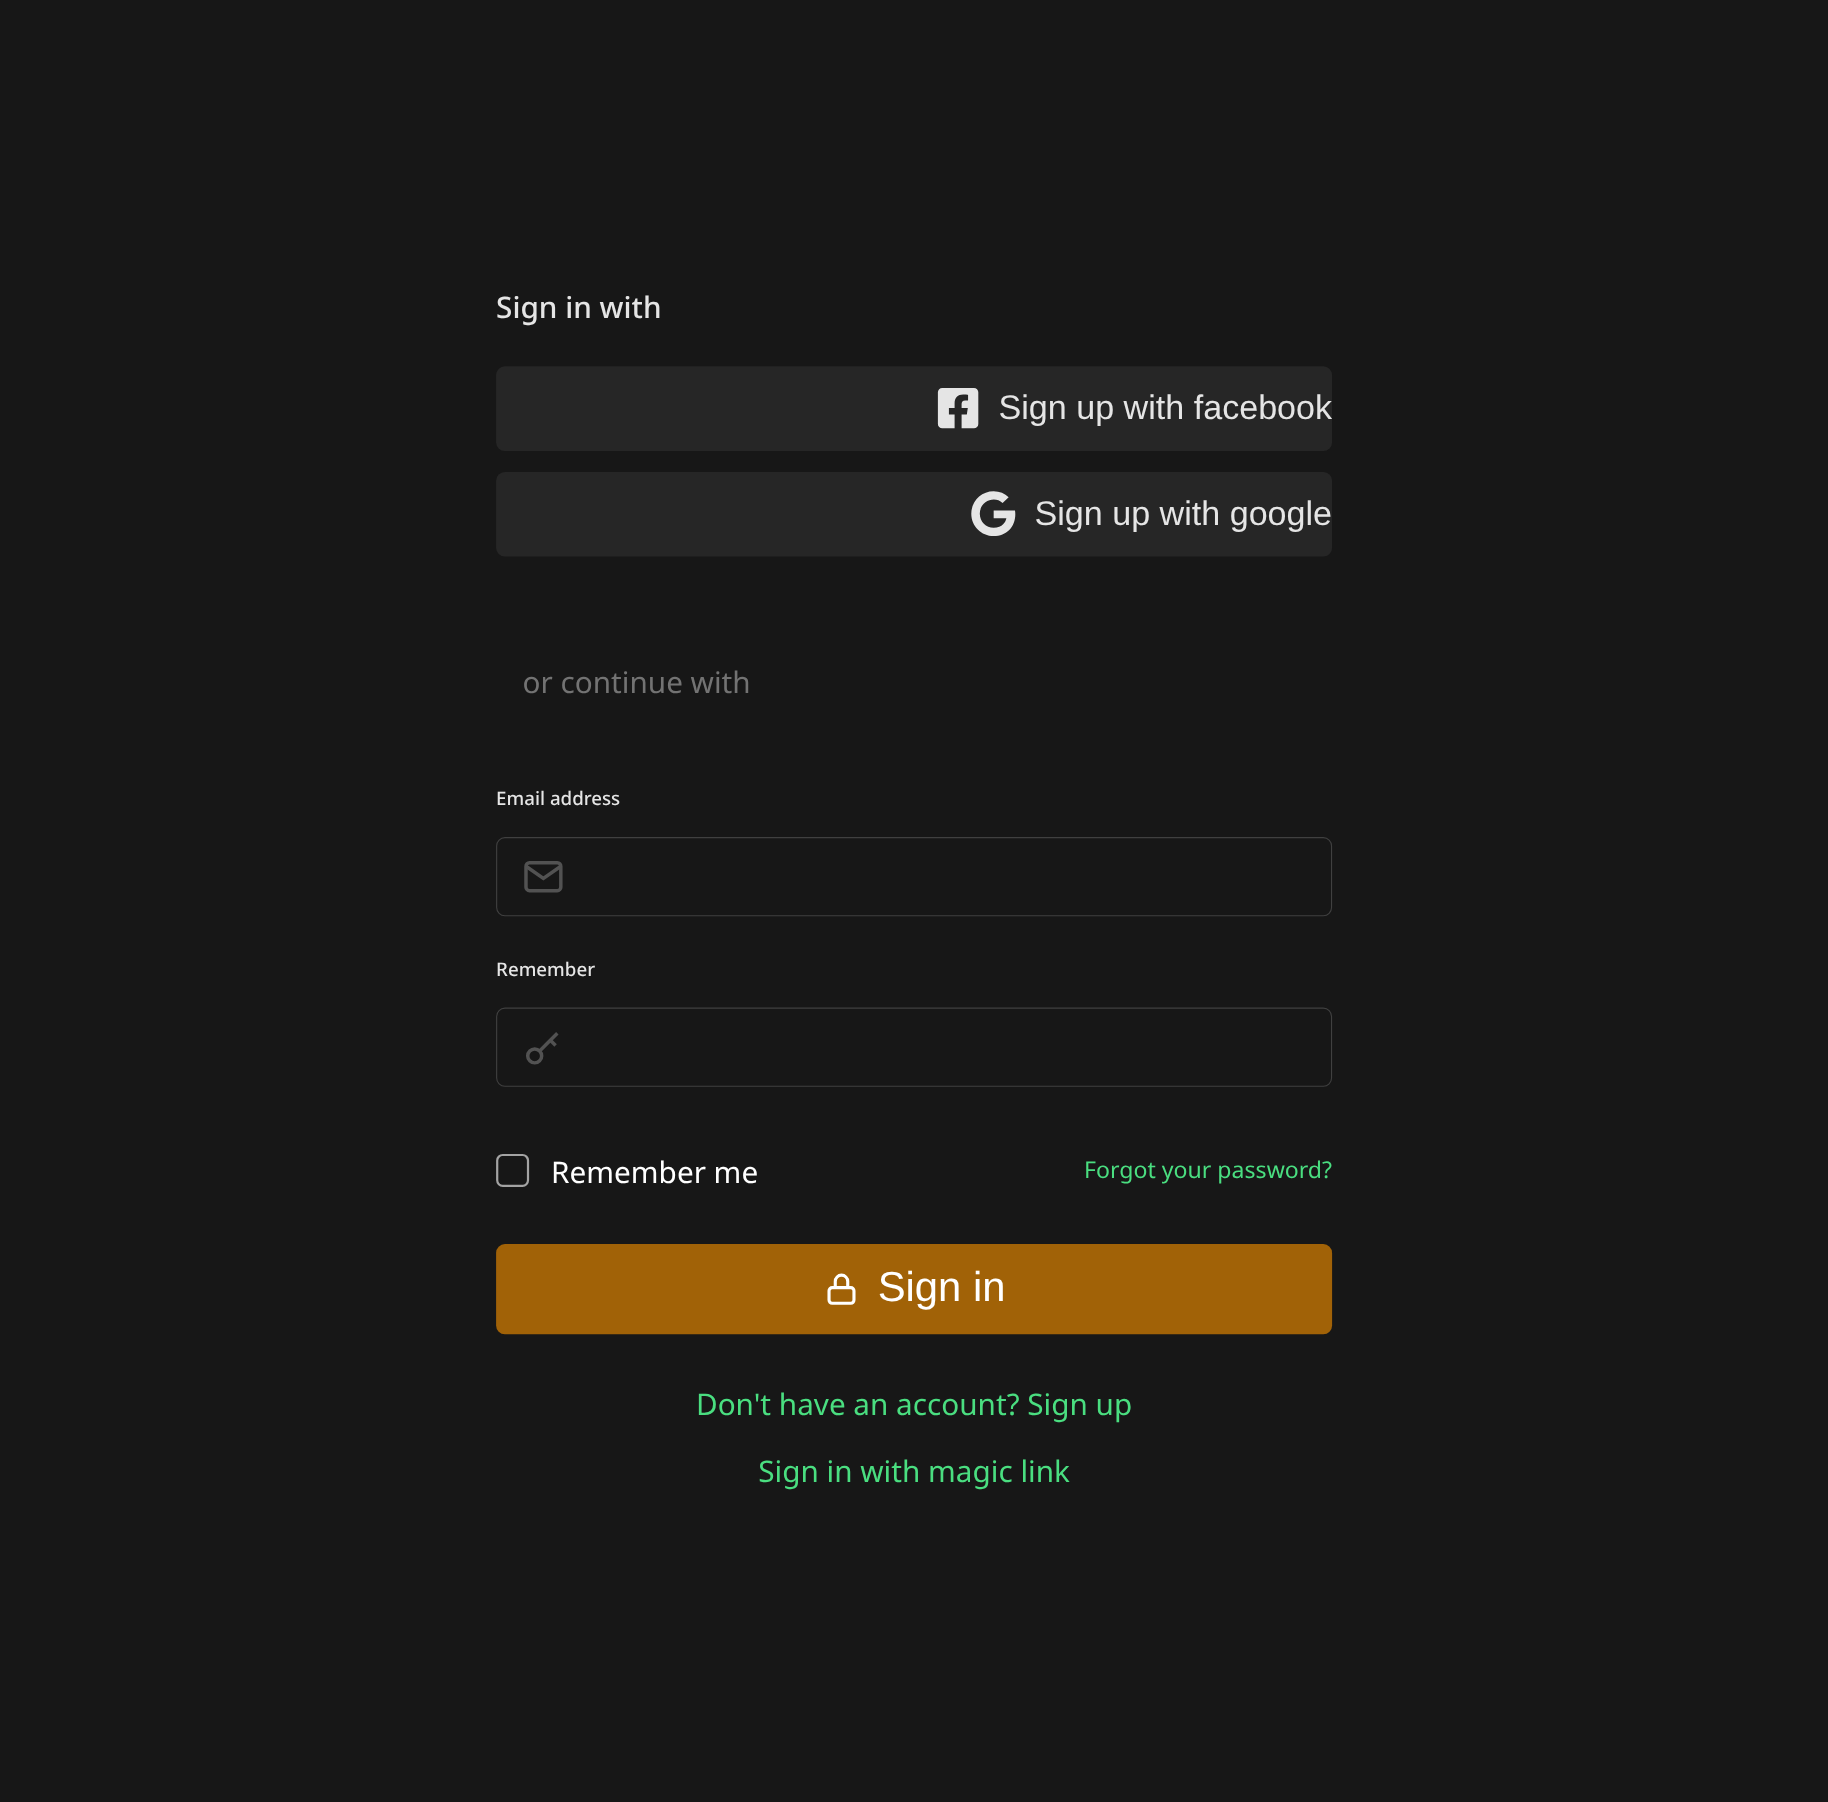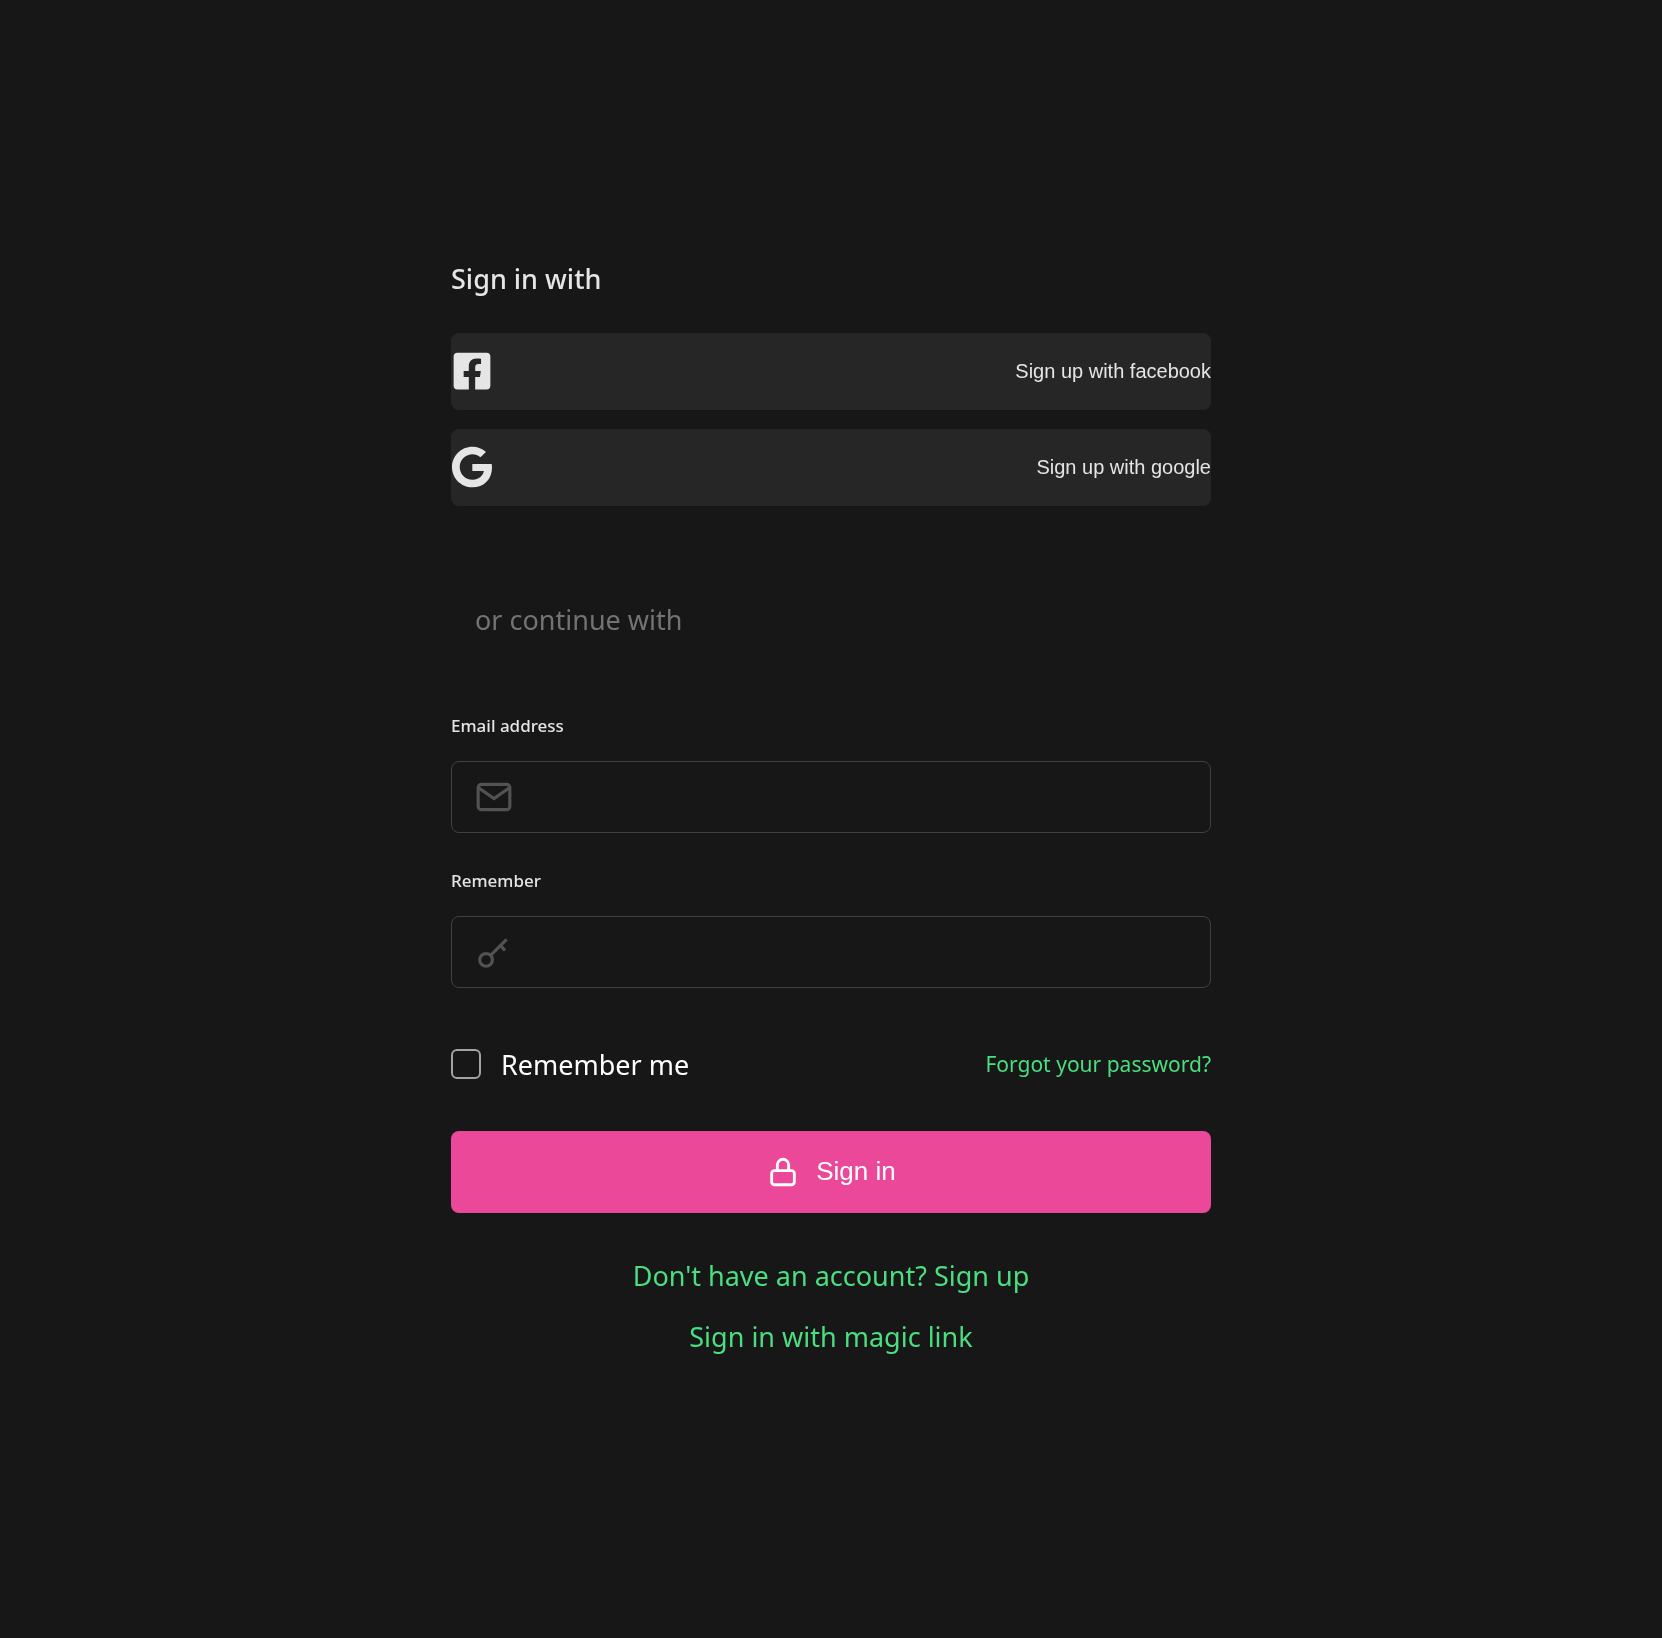--- a/index.html
+++ b/index.html
@@ -40,10 +40,10 @@
       height: 77px;
       display: flex;
       align-items: center;
-      justify-content: space-between;
+      justify-content: flex-end;
       gap: 16px;
       color: #e5e5e5;
-      font-size: 20px;
+      font-size: 31px;
       font-weight: 500;
       cursor: pointer;
       margin-bottom: 19px;

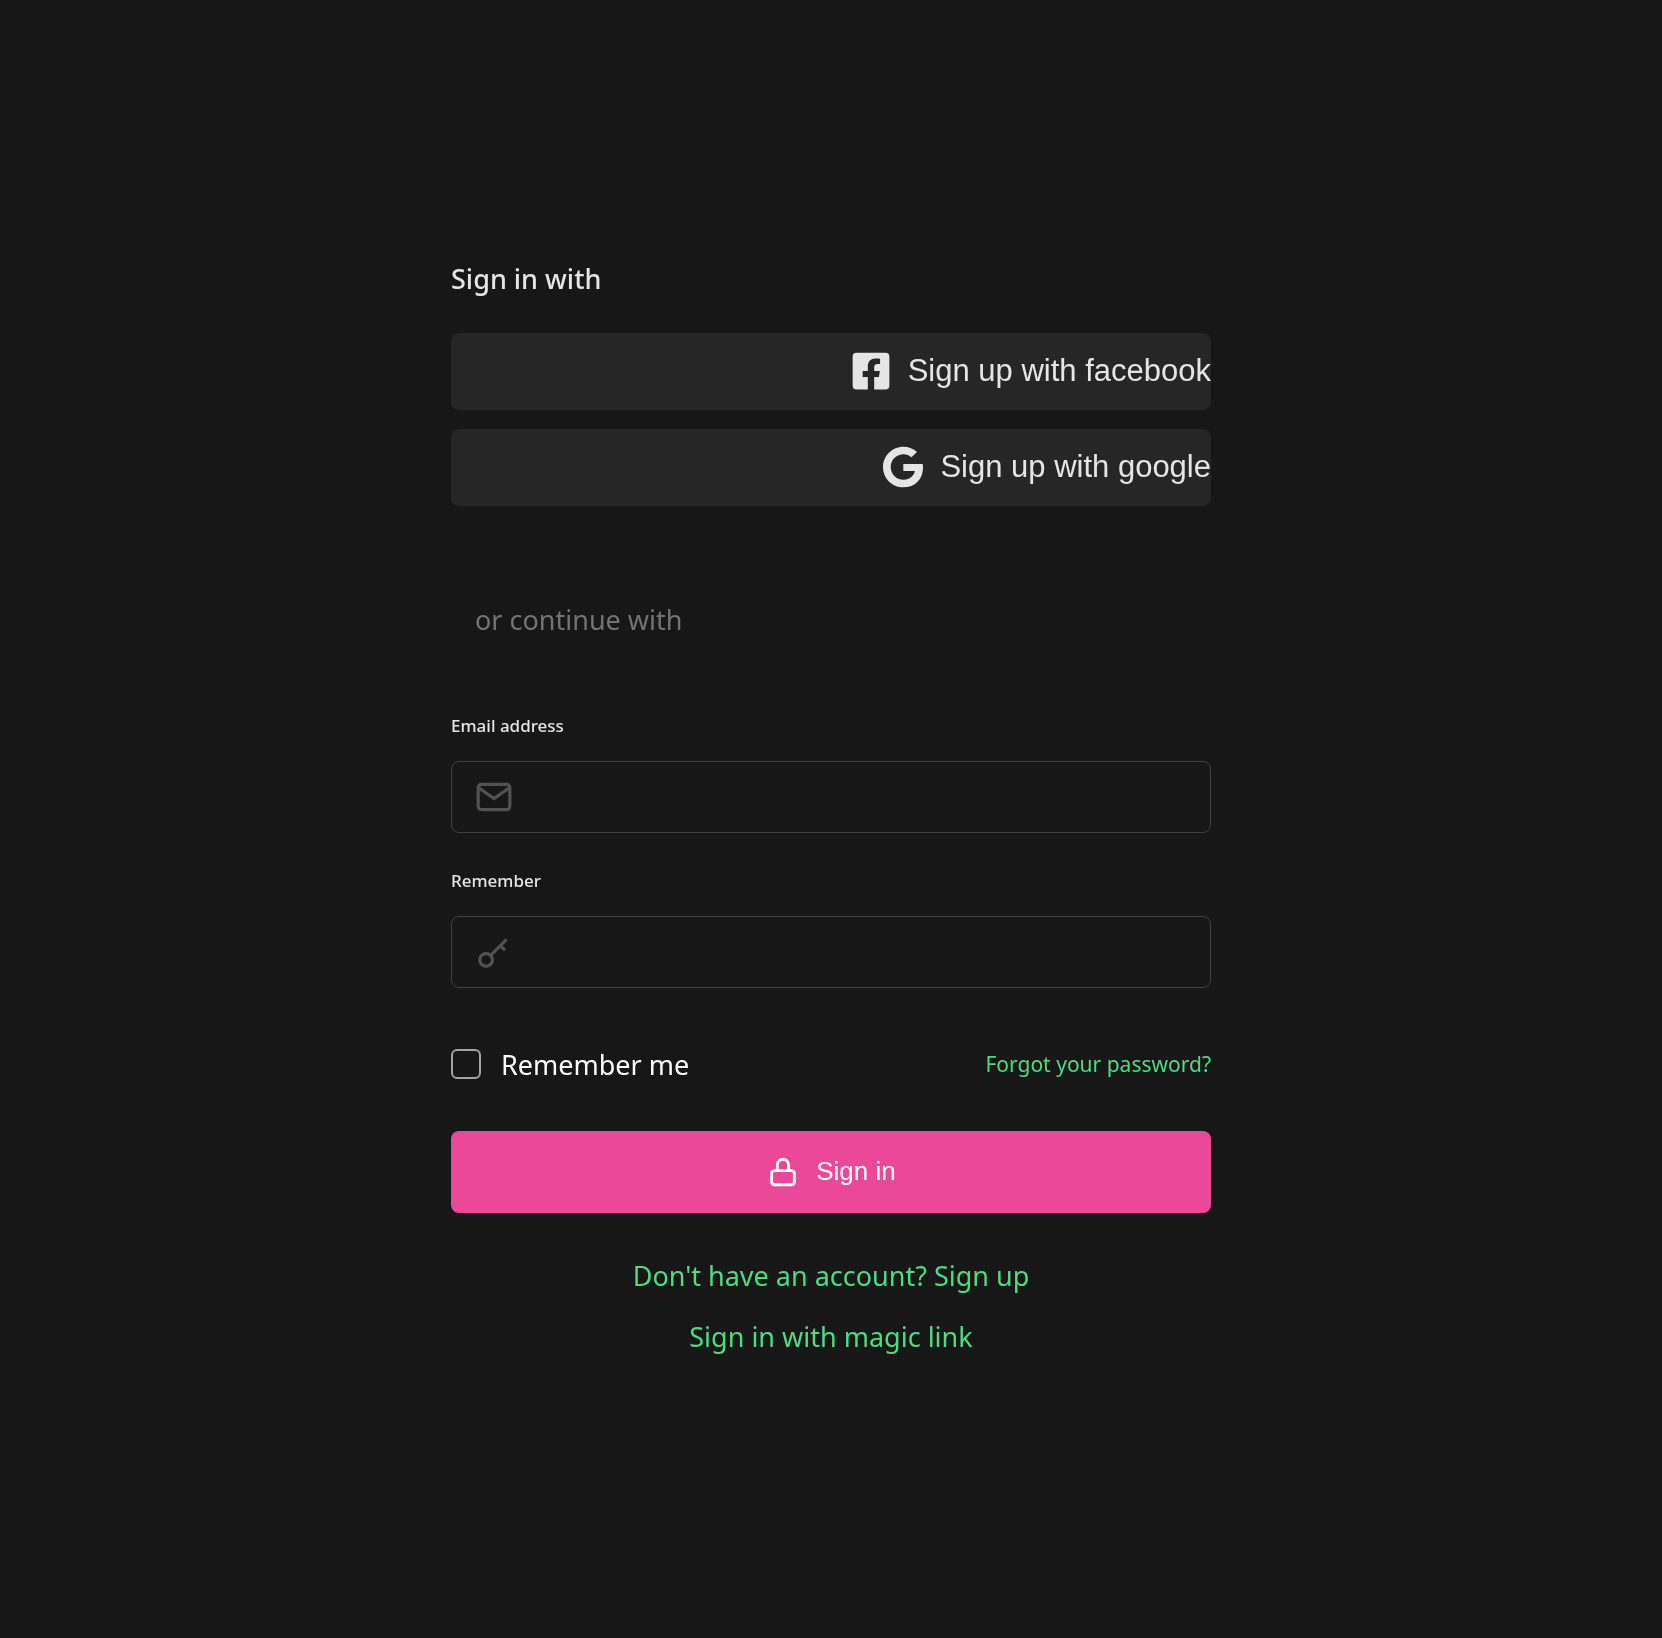--- a/index.html
+++ b/index.html
@@ -158,7 +158,7 @@
     .signin-btn {
       width: 100%;
       height: 82px;
-      background-color: #ec4899;
+      background-color: #a16207;
       border: none;
       border-radius: 8px;
       display: flex;
@@ -166,7 +166,7 @@
       justify-content: center;
       gap: 16px;
       color: #ffffff;
-      font-size: 26px;
+      font-size: 38px;
       font-weight: 500;
       cursor: pointer;
       margin-bottom: 44px;

